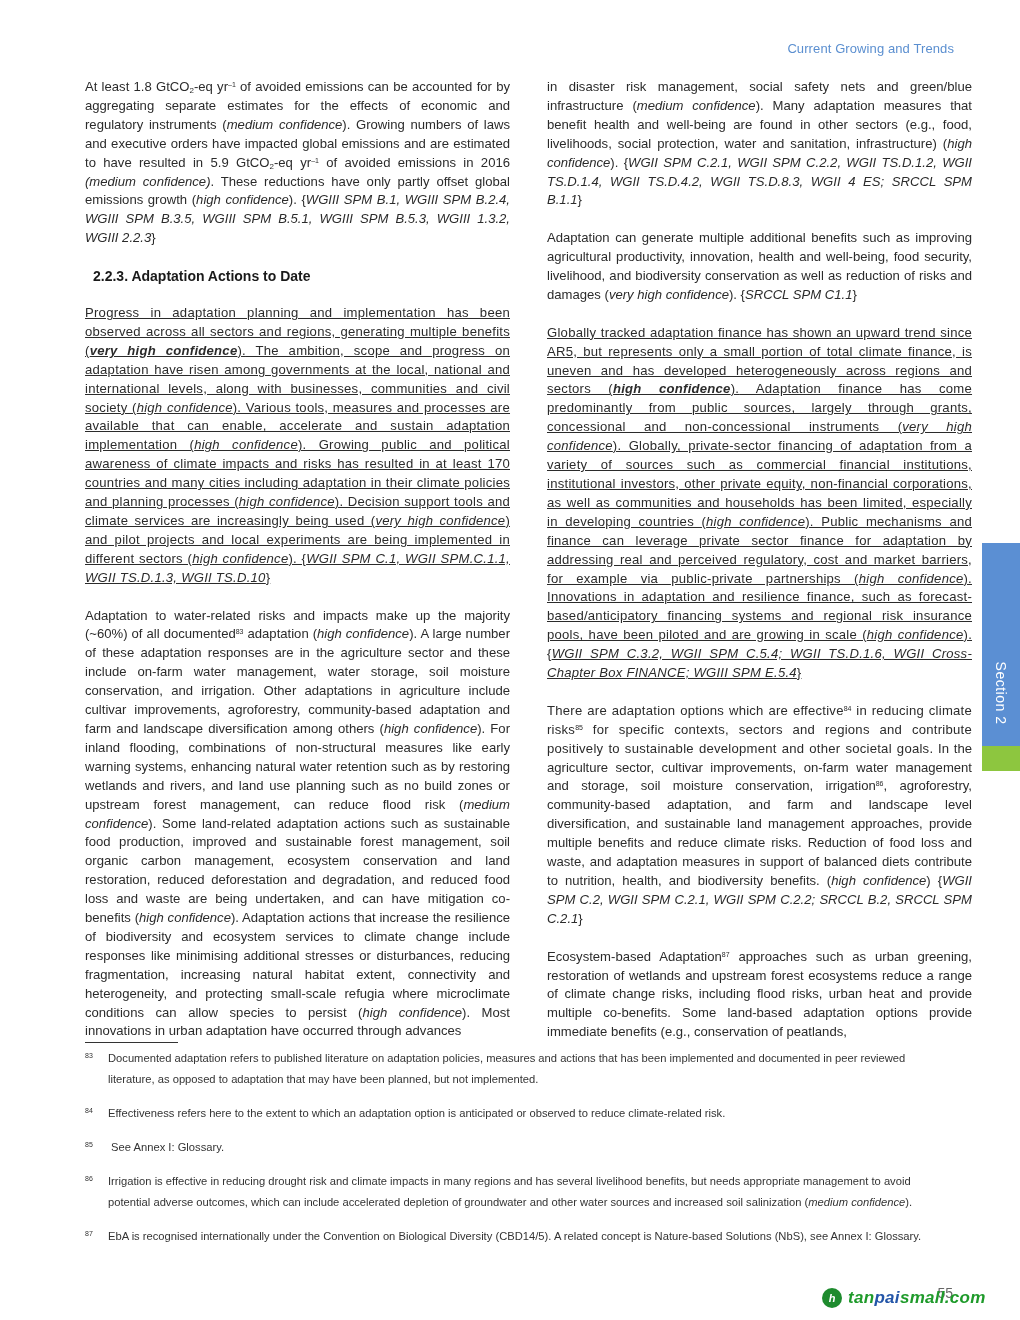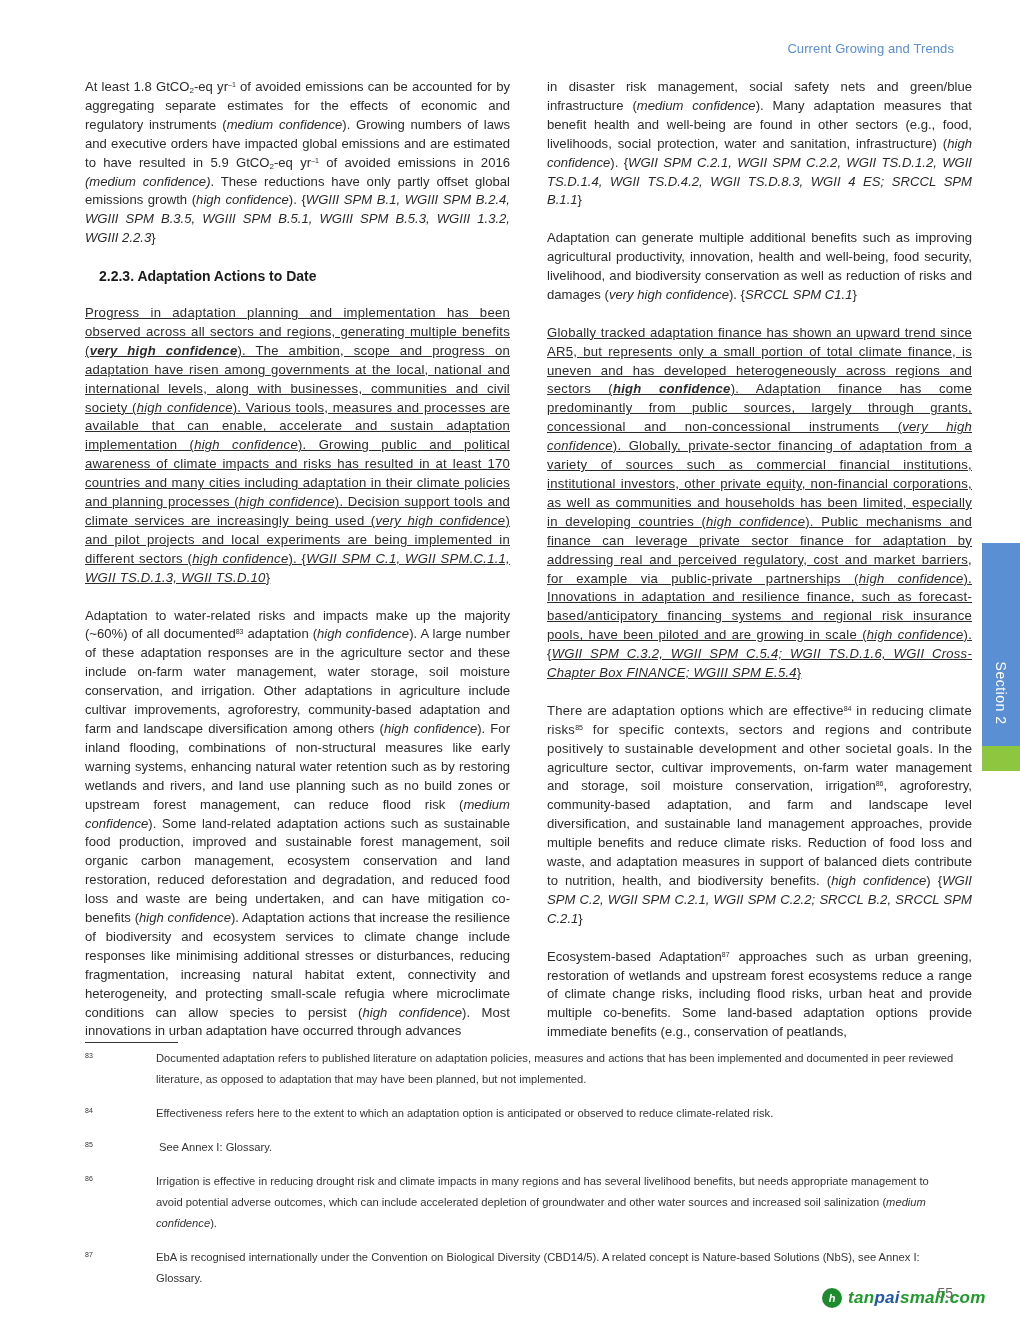--- a/index.html
+++ b/index.html
@@ -10,7 +10,7 @@
   .col-left { left:85px; }
   .col-right { left:547px; }
   .col p { margin:0 0 18.9px 0; }
-  .col h3 { margin:0 0 18px 14px; font-size:14px; font-weight:bold; color:#1a1a1a; line-height:19px; }
+  .col h3 { margin:0 0 18px 8px; font-size:14px; font-weight:bold; color:#1a1a1a; line-height:19px; }
   .col p.lead { letter-spacing:0.25px;text-decoration:underline; }
   sup { font-size:7px; line-height:0; vertical-align:4px; }
   sub { font-size:8px; line-height:0; vertical-align:-2px; }

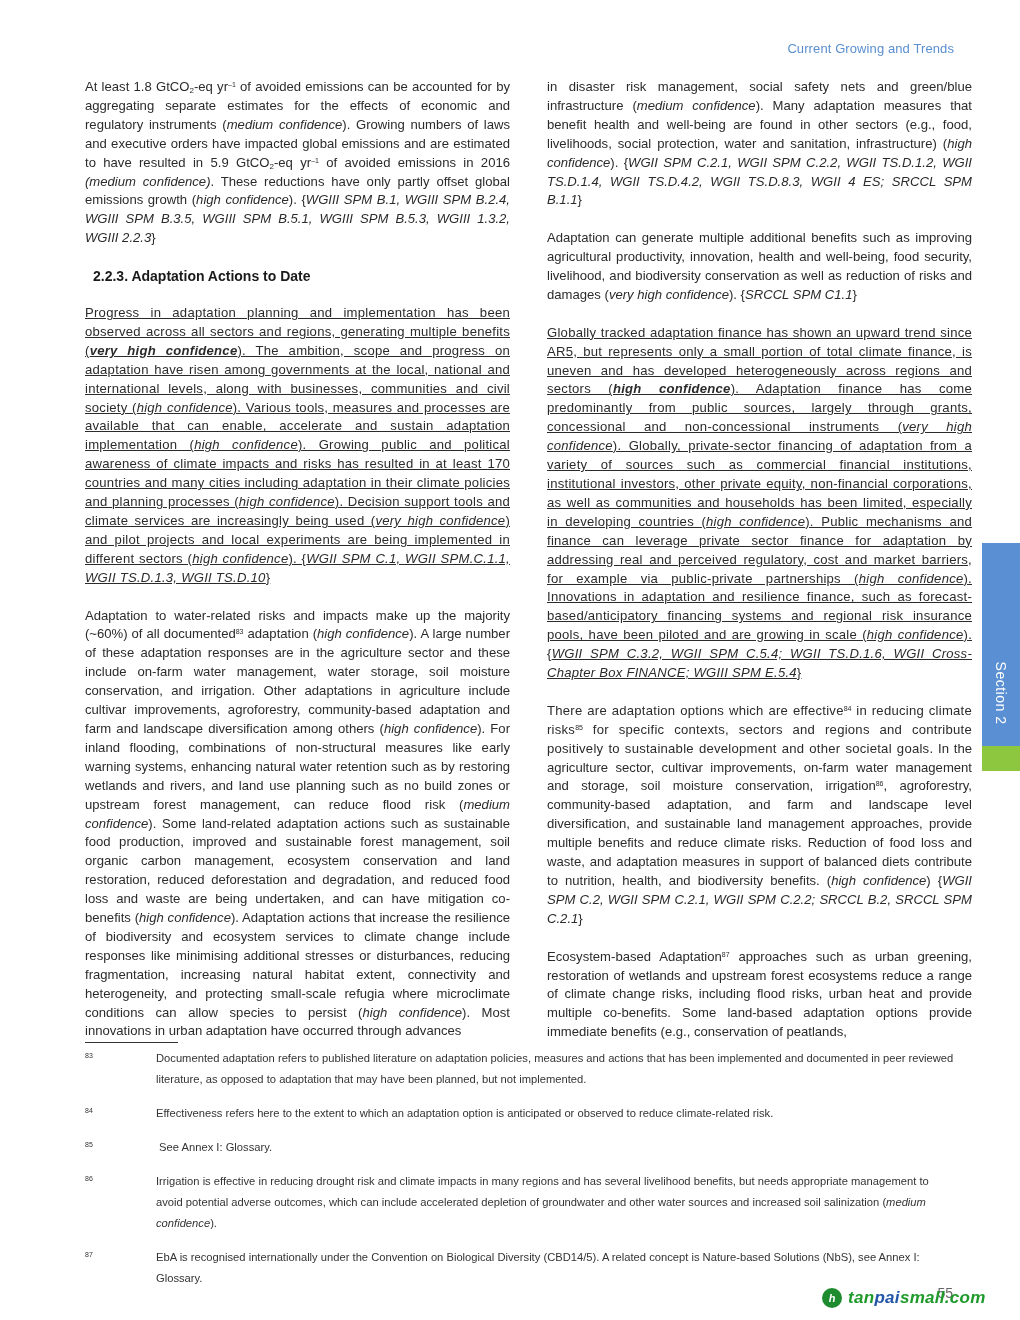--- a/index.html
+++ b/index.html
@@ -16,7 +16,7 @@
   sub { font-size:8px; line-height:0; vertical-align:-2px; }
   .fn-rule { position:absolute; left:85px; top:1042px; width:93px; border-top:1px solid #333; }
   .footnotes { position:absolute; left:85px; top:1048px; width:870px; font-size:11.2px; line-height:21px; color:#333; }
-  .fn { display:flex; margin-bottom:13px;gap:48px; }
+  .fn { display:flex; margin-bottom:13px; }
   .fn-num { width:23px; flex:0 0 23px; font-size:7px; line-height:16px; }
   .fn-text { flex:1; }
   .section-tab { position:absolute; left:982px; top:543px; width:38px; height:228px; }

